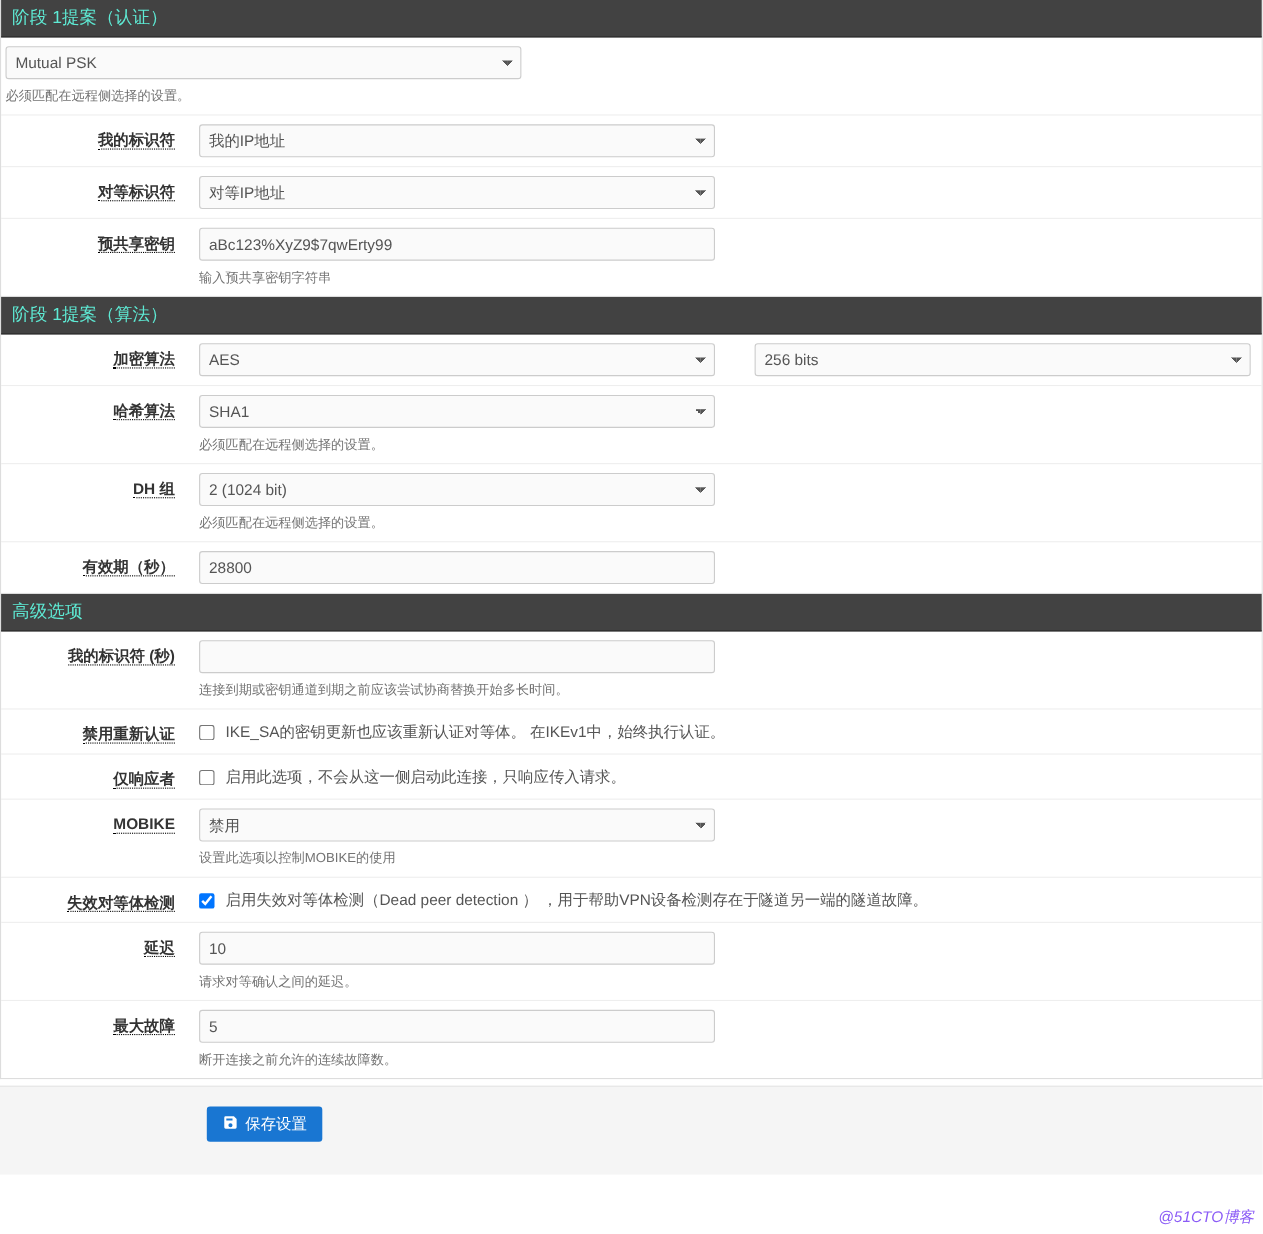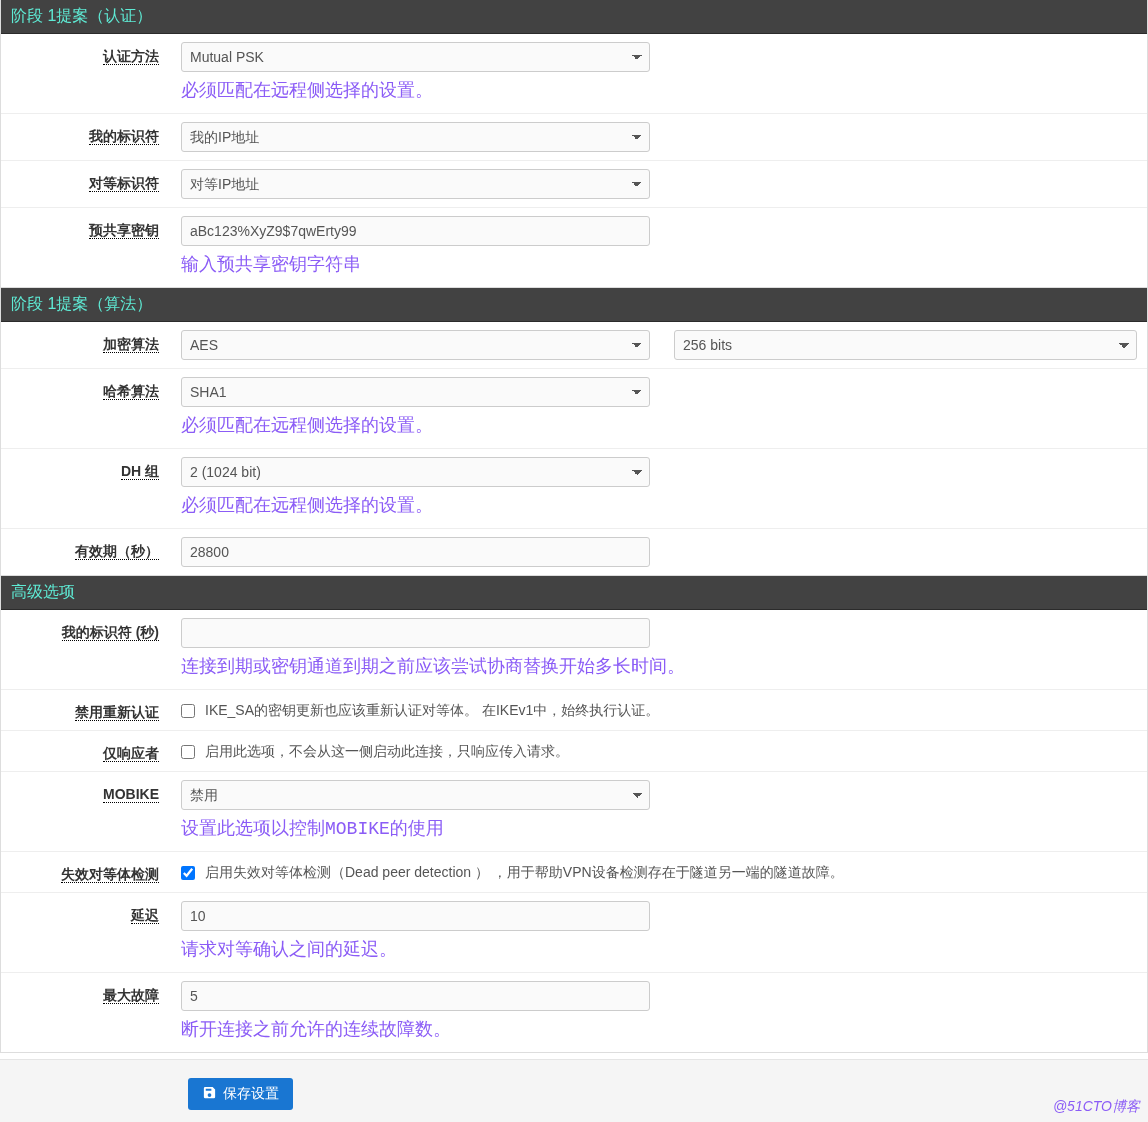--- a/index.html
+++ b/index.html
@@ -100,7 +100,6 @@
   <div class="panel-heading">阶段 1提案（认证）</div>
   <div class="panel-body">
     <div class="form-group">
-      <label class="control-label"><span class="lbl-text">认证方法</span></label>
       <div class="control-wrap">
         <select class="form-control"><option>Mutual PSK</option></select>
         <div class="help-block">必须匹配在远程侧选择的设置。</div>

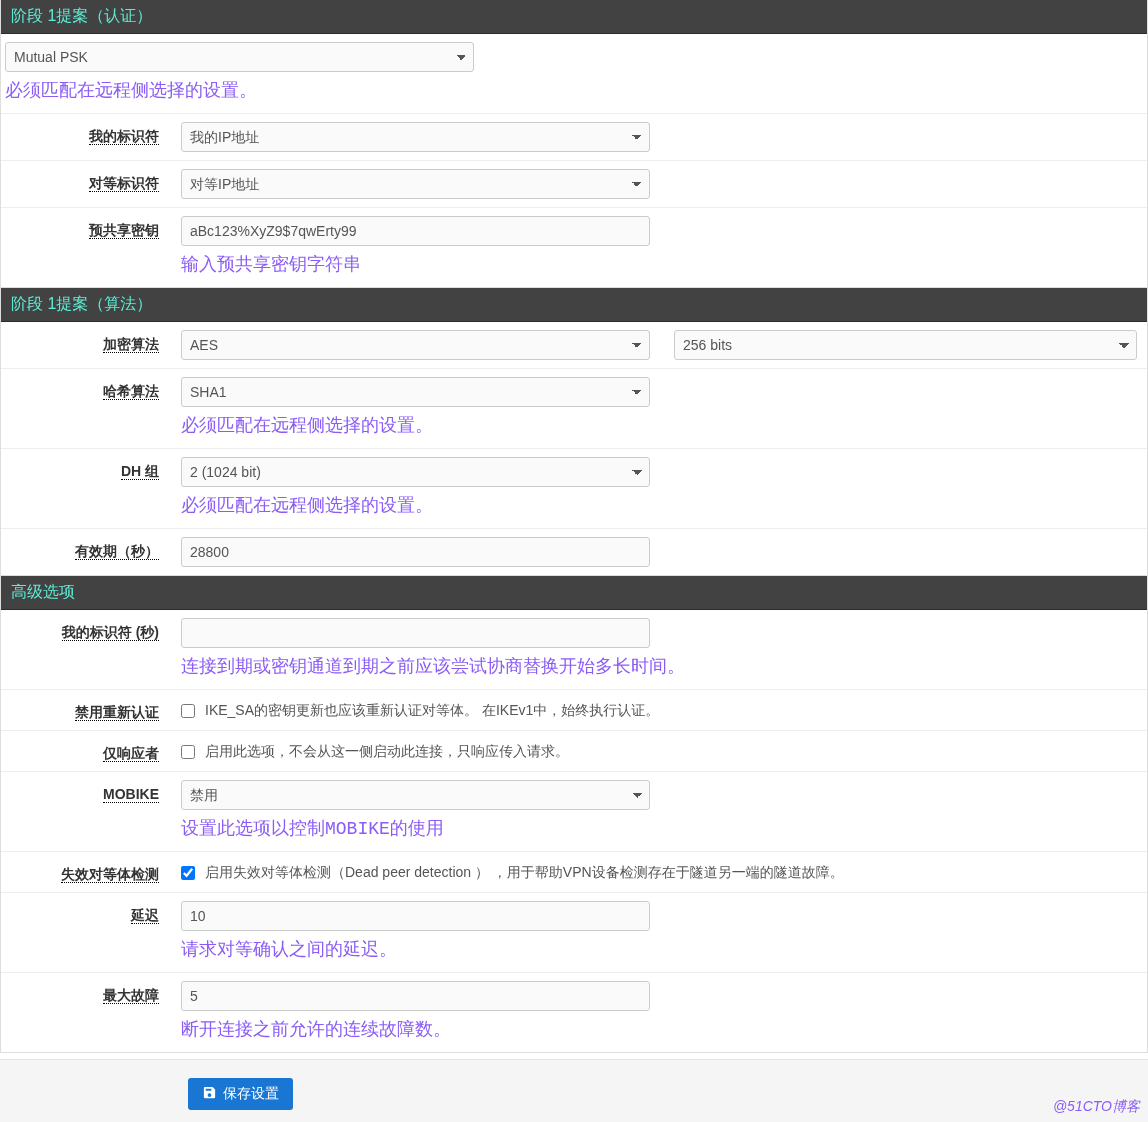--- a/index.html
+++ b/index.html
@@ -61,11 +61,10 @@
   }
   select.form-control.full { width: 100%; }
   .help-block {
-    color: #8b5cf6;
-    font-size: 18px;
+    color: #737373;
+    font-size: 12px;
     margin-top: 6px;
     line-height: 1.5;
-    font-family: Liberation Mono, monospace;
   }
   .checkbox-row { display: flex; align-items: center; gap: 10px; padding-top: 4px; }
   .checkbox-row input[type=checkbox] { width: 14px; height: 14px; }

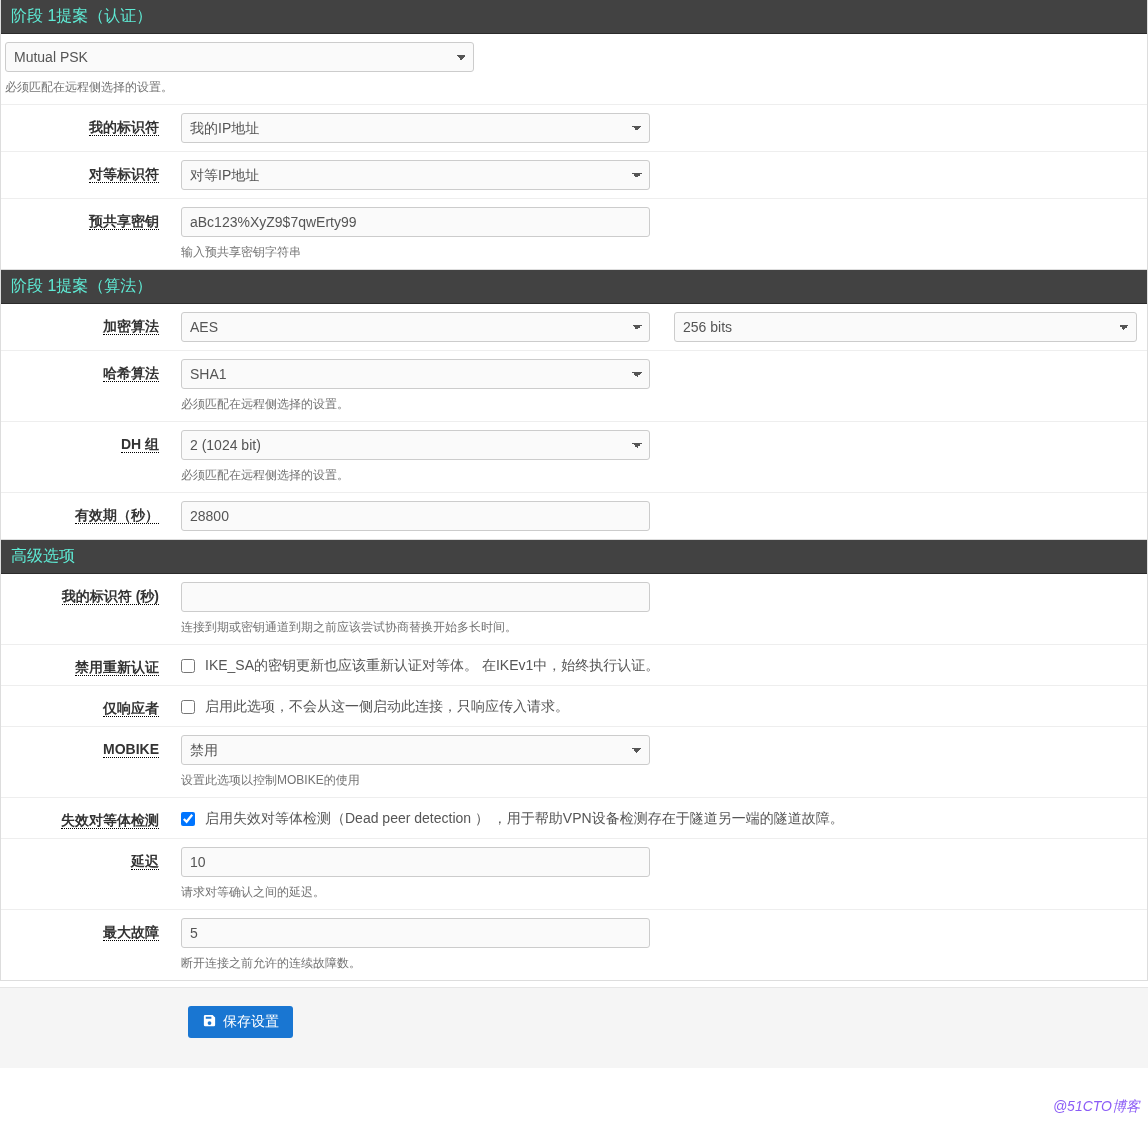--- a/index.html
+++ b/index.html
@@ -36,7 +36,7 @@
   }
   .control-label .lbl-text { border-bottom: 1px dotted #000; cursor: help; }
   .control-wrap { flex: 1; padding-left: 4px; }
-  .control-wrap-row { display: flex; gap: 24px; }
+  .control-wrap-row { display: flex; gap: 36px; }
   .control-wrap-row .select-col { flex: 0 0 444px; }
   .control-wrap-row .select-col-right { flex: 1; }
   select.form-control, input.form-control {

